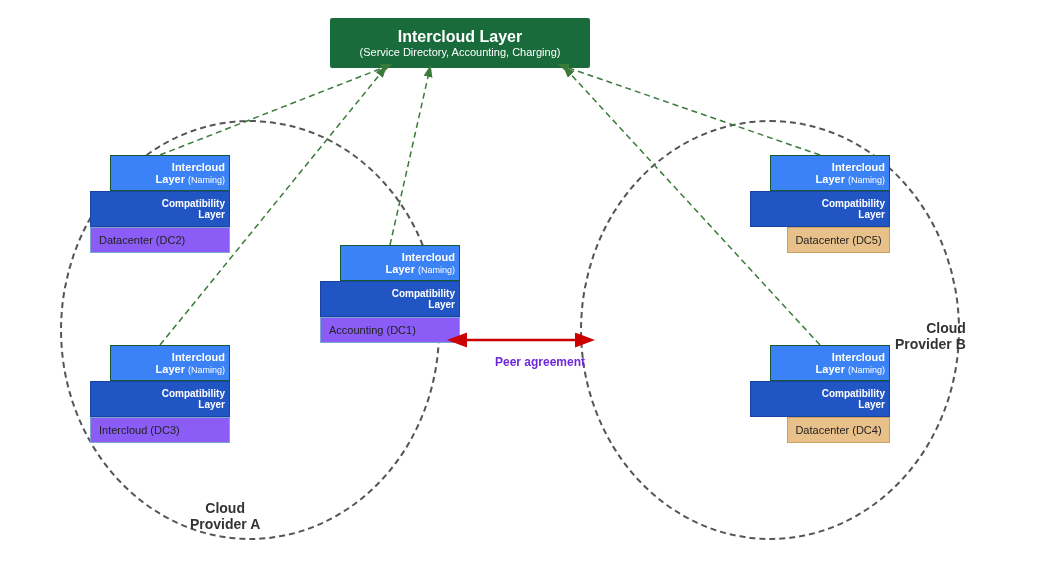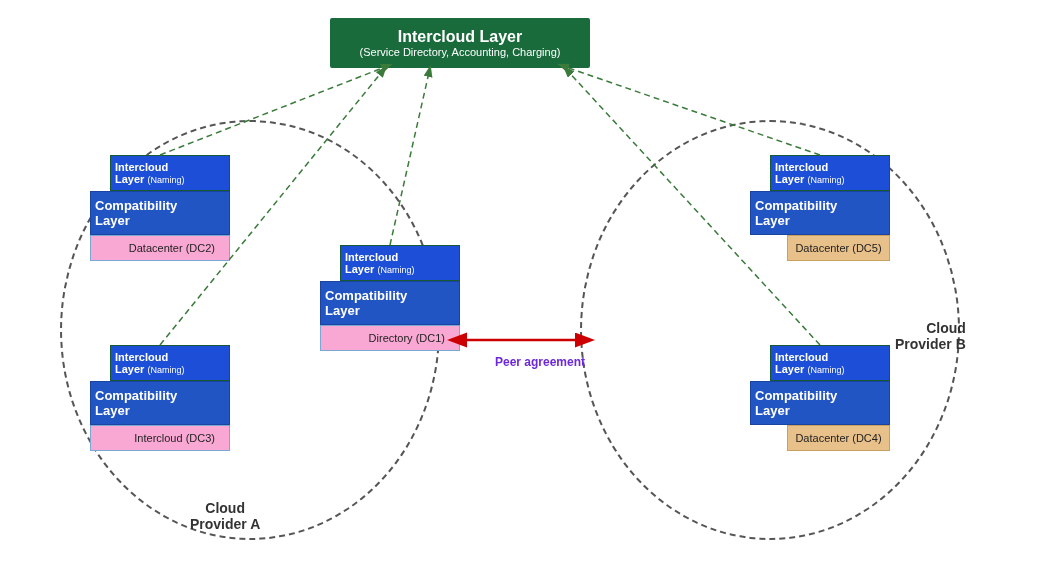--- a/index.html
+++ b/index.html
@@ -65,9 +65,9 @@
       width: 140px;
     }
     .layer-intercloud {
-      background: #1d4ed8;
+      background: #3b82f6;
       color: white;
-      text-align: left;
+      text-align: right;
       padding: 5px 4px;
       font-size: 11px;
       font-weight: bold;

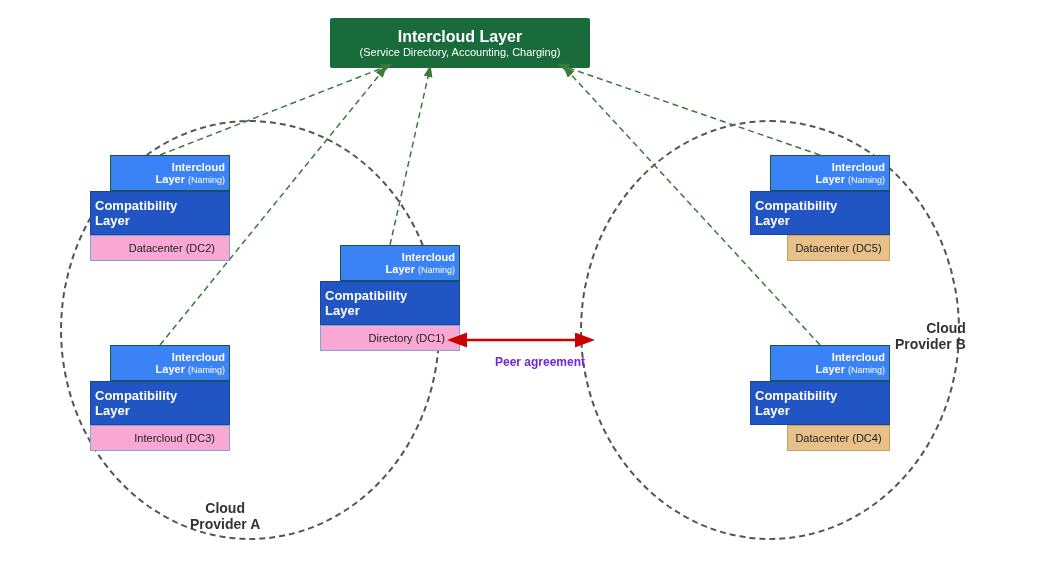--- a/index.html
+++ b/index.html
@@ -81,9 +81,9 @@
     .layer-compat {
       background: #2255c4;
       color: white;
-      text-align: left;
+      text-align: right;
       padding: 6px 4px;
-      font-size: 13px;
+      font-size: 10px;
       font-weight: bold;
       border: 1px solid #1a44a0;
     }

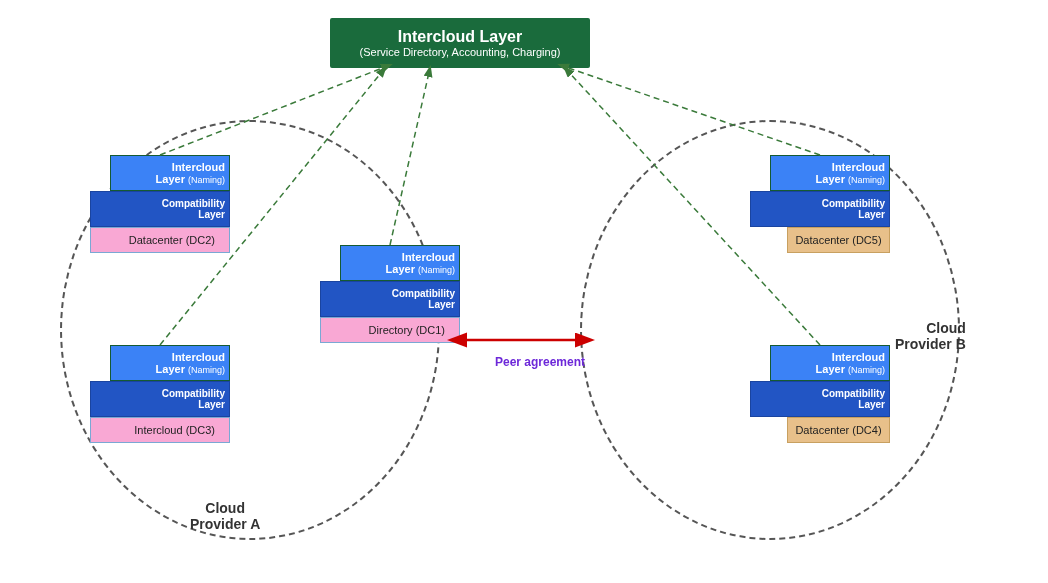--- a/index.html
+++ b/index.html
@@ -88,10 +88,10 @@
       border: 1px solid #1a44a0;
     }
     .layer-dc {
-      background: #f9a8d4;
+      background: #8b5cf6;
       color: #222;
-      text-align: right;
-      padding: 6px 14px;
+      text-align: left;
+      padding: 6px 8px;
       font-size: 11px;
       border: 1px solid #7aa8d4;
     }

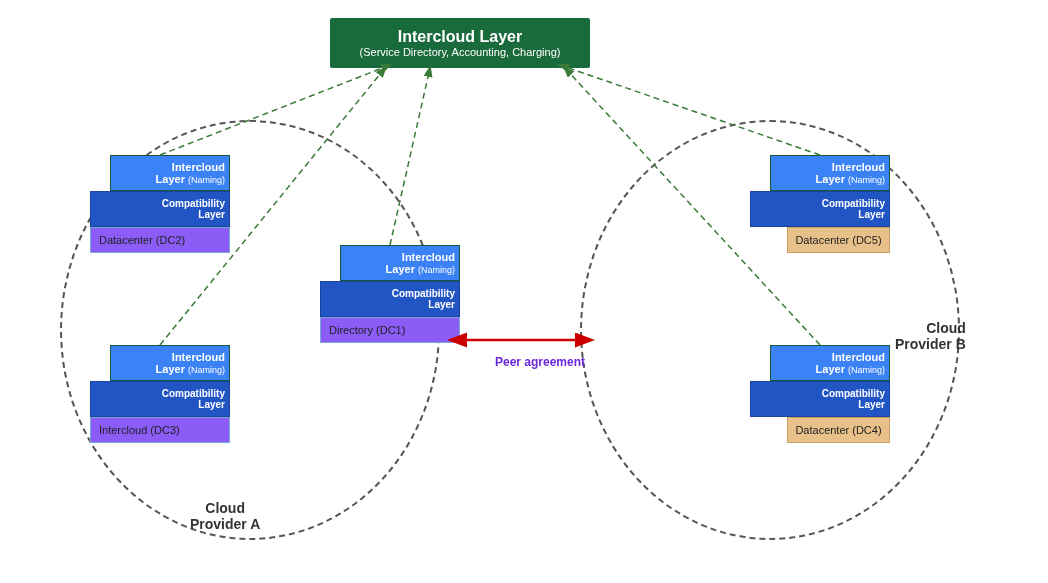--- a/index.html
+++ b/index.html
@@ -186,7 +186,7 @@
       Intercloud<br>Layer <span class="naming">(Naming)</span>
     </div>
     <div class="layer-compat">Compatibility<br>Layer</div>
-    <div class="layer-dc">Directory (DC1)</div>
+    <div class="layer-dc">Accounting (DC1)</div>
   </div>
 
   <div class="dc-stack dc-dc5">

